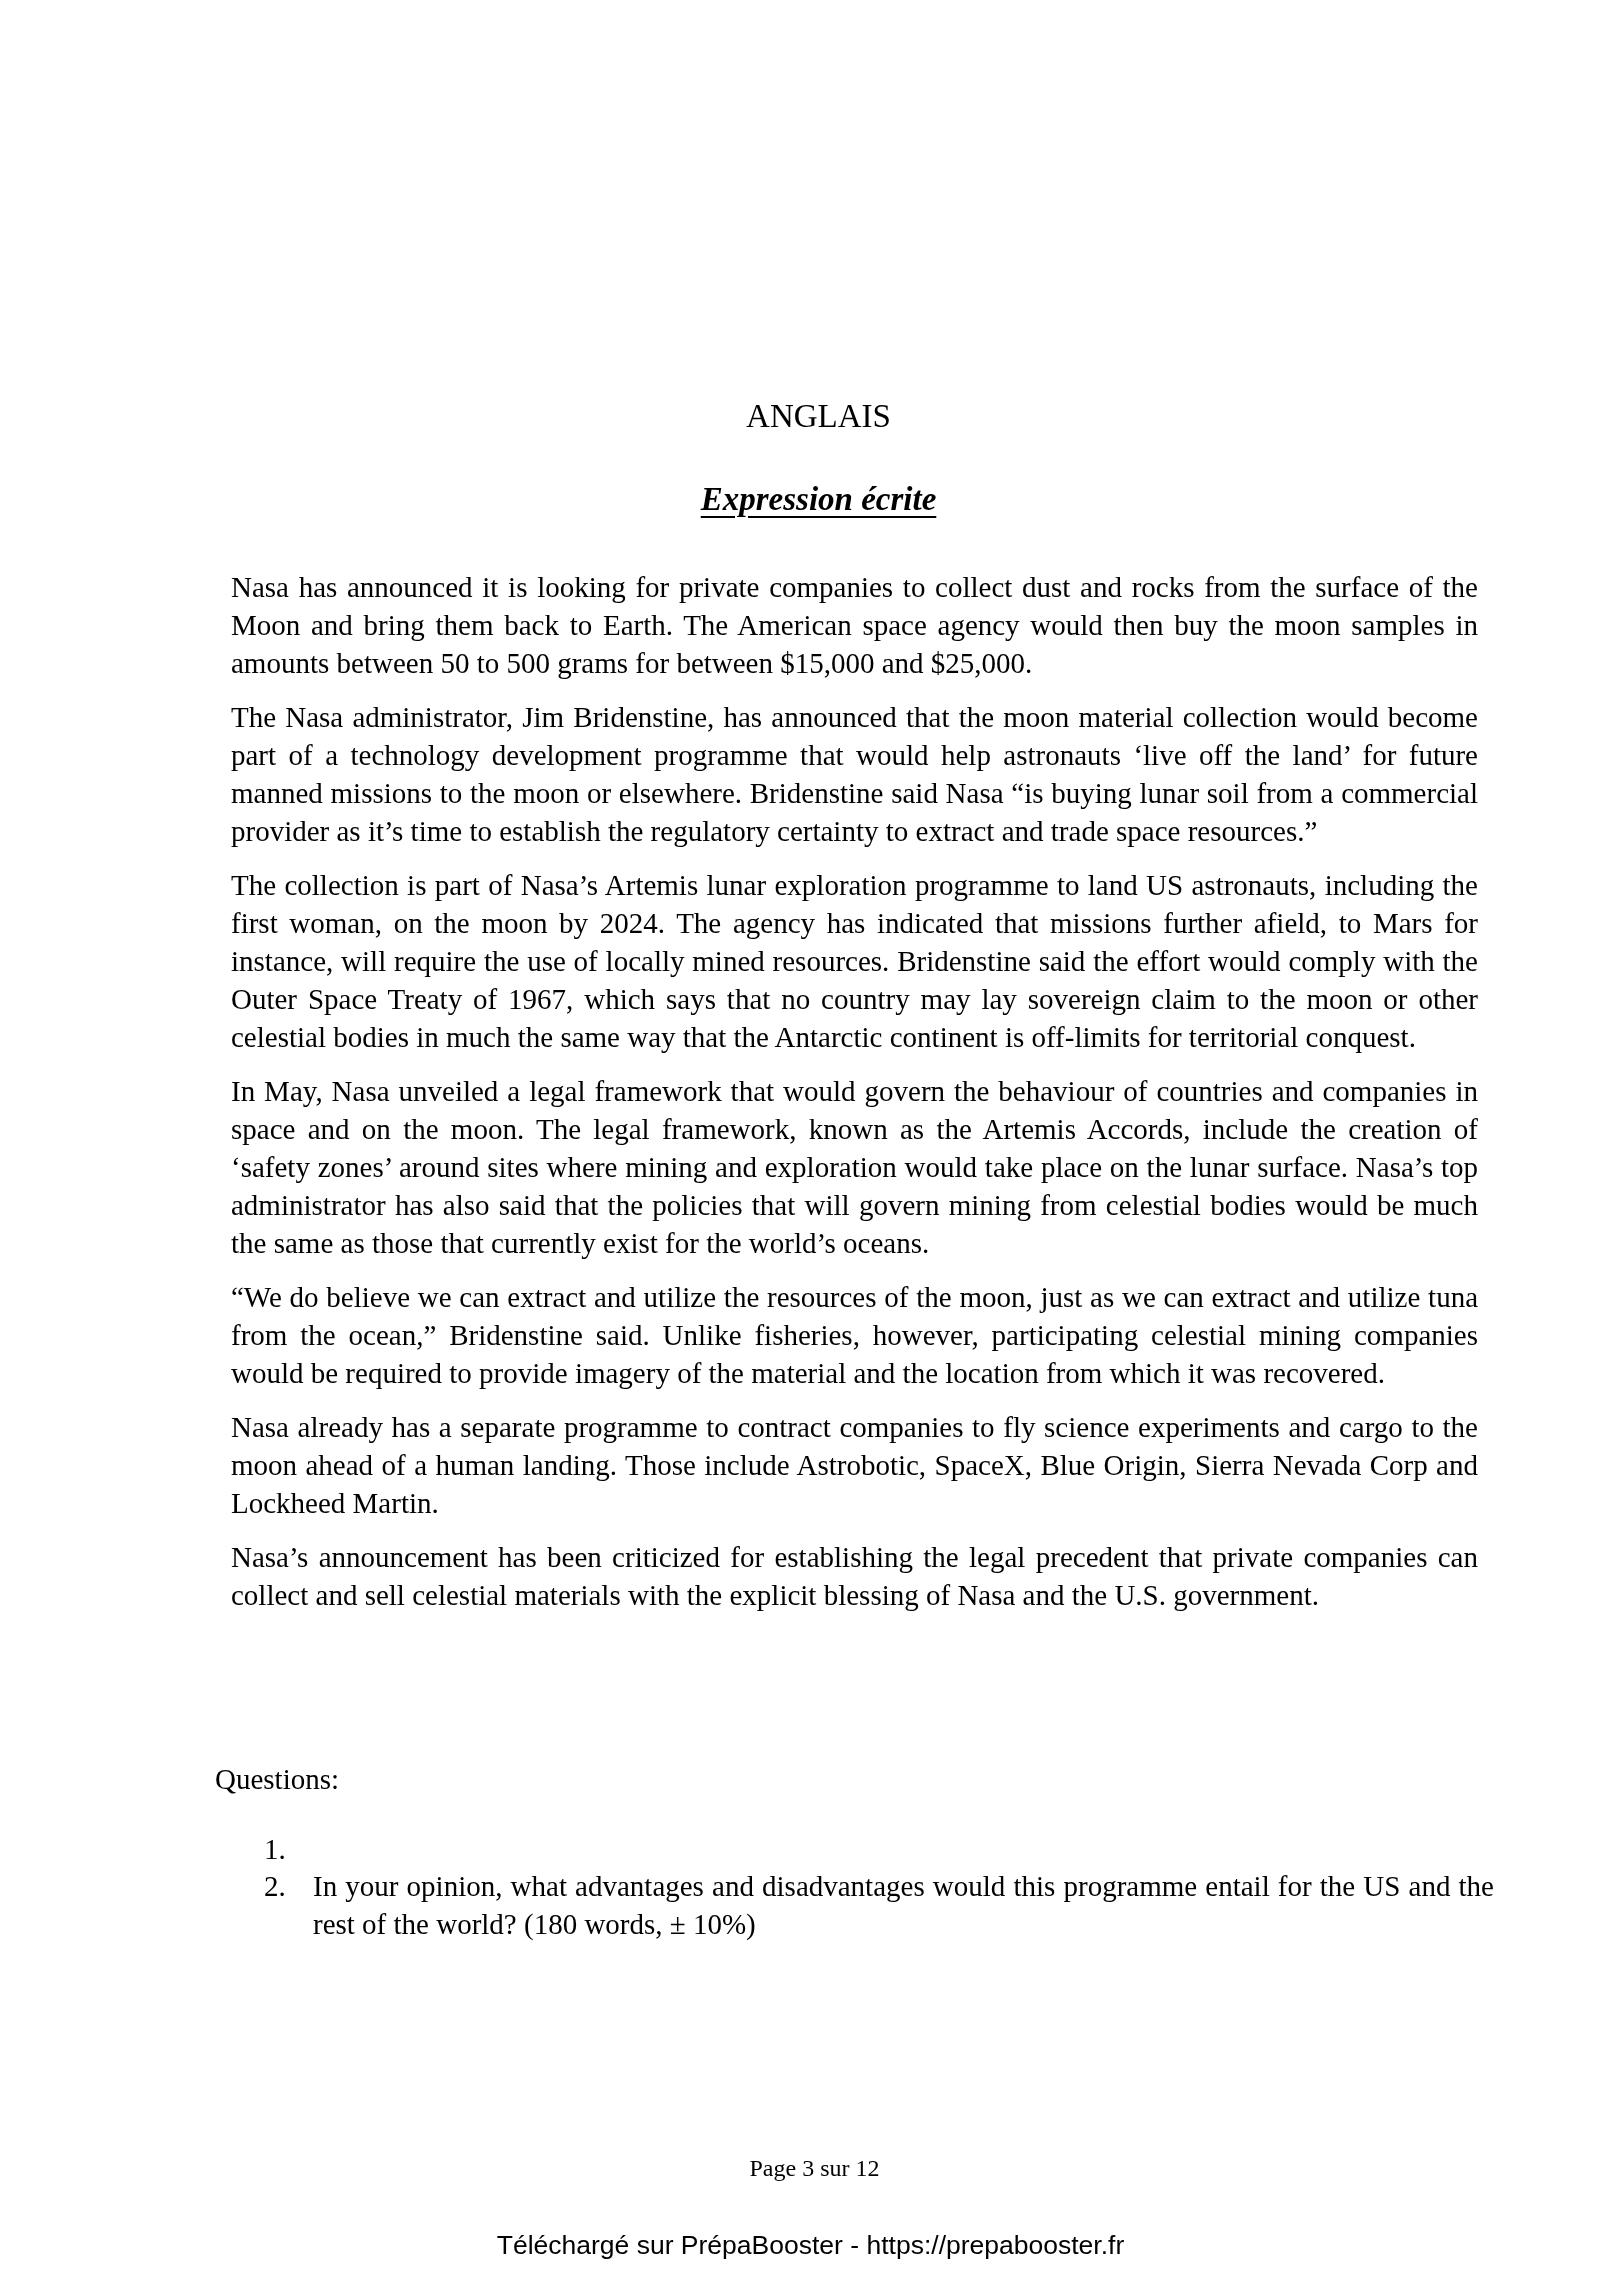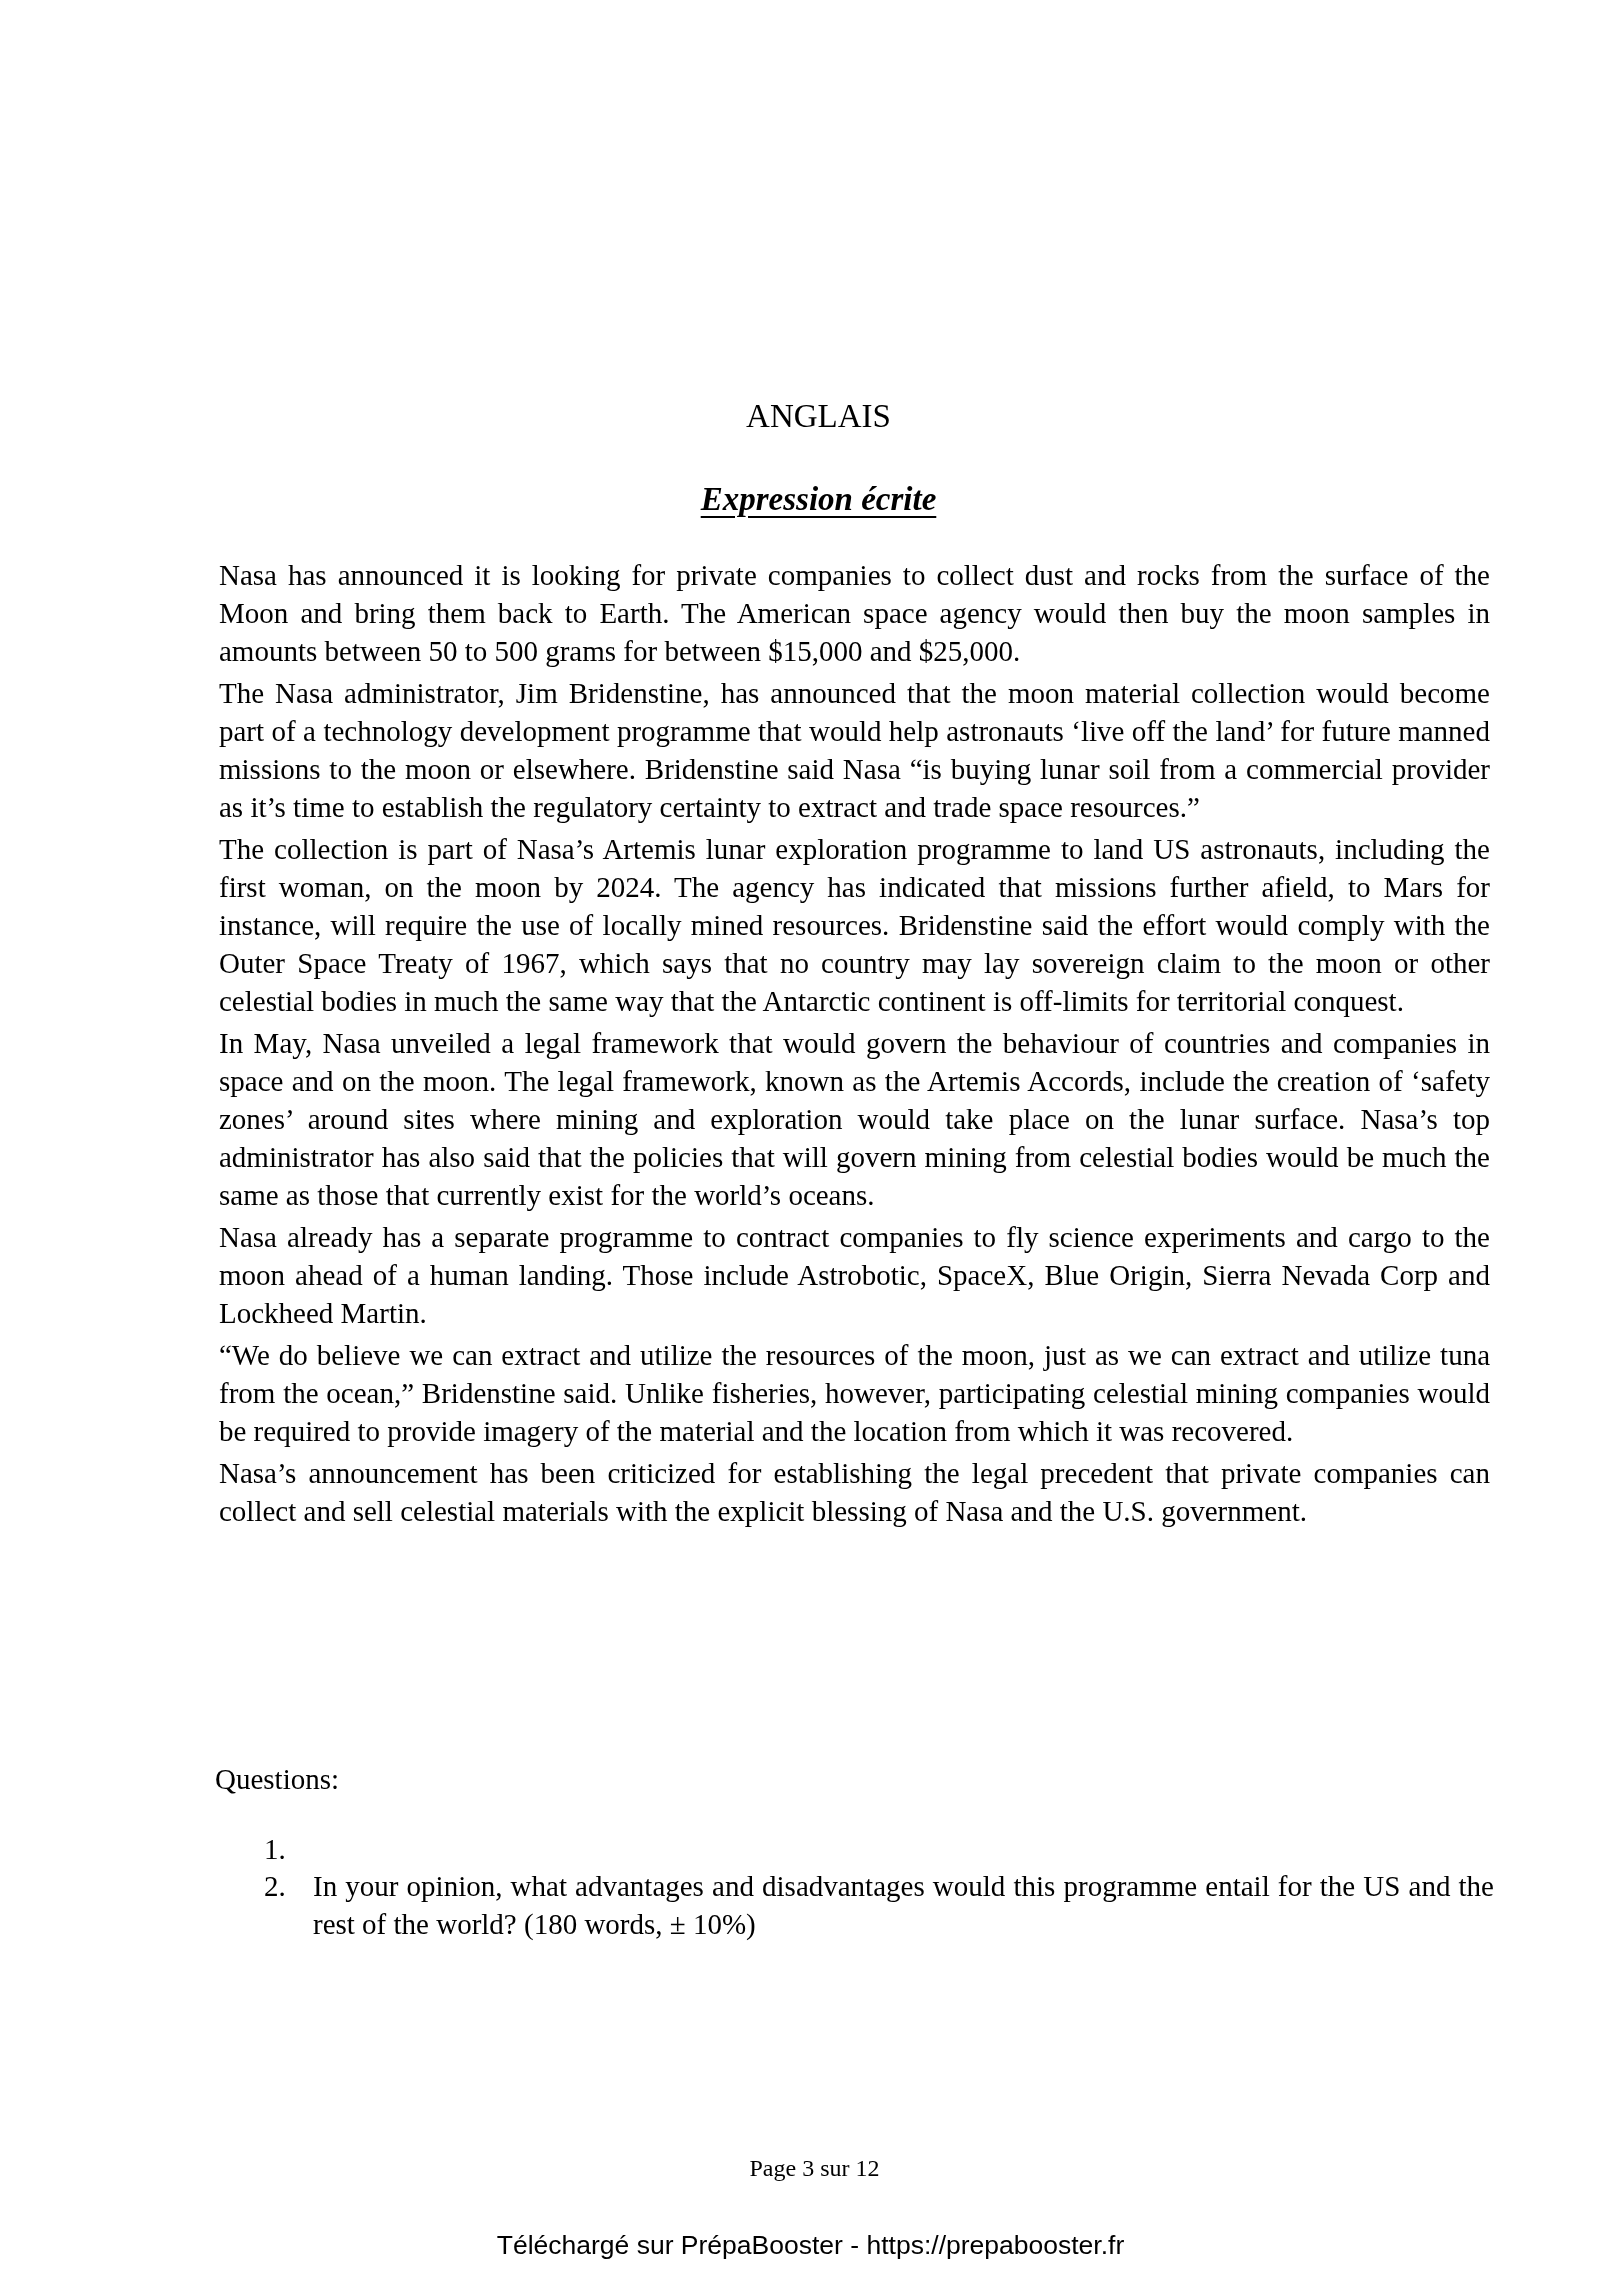--- a/index.html
+++ b/index.html
@@ -52,7 +52,7 @@
       text-align: justify;
     }
     .article p {
-      margin: 4px;
+      margin: 16px;
     }
     .source {
       text-align: right;

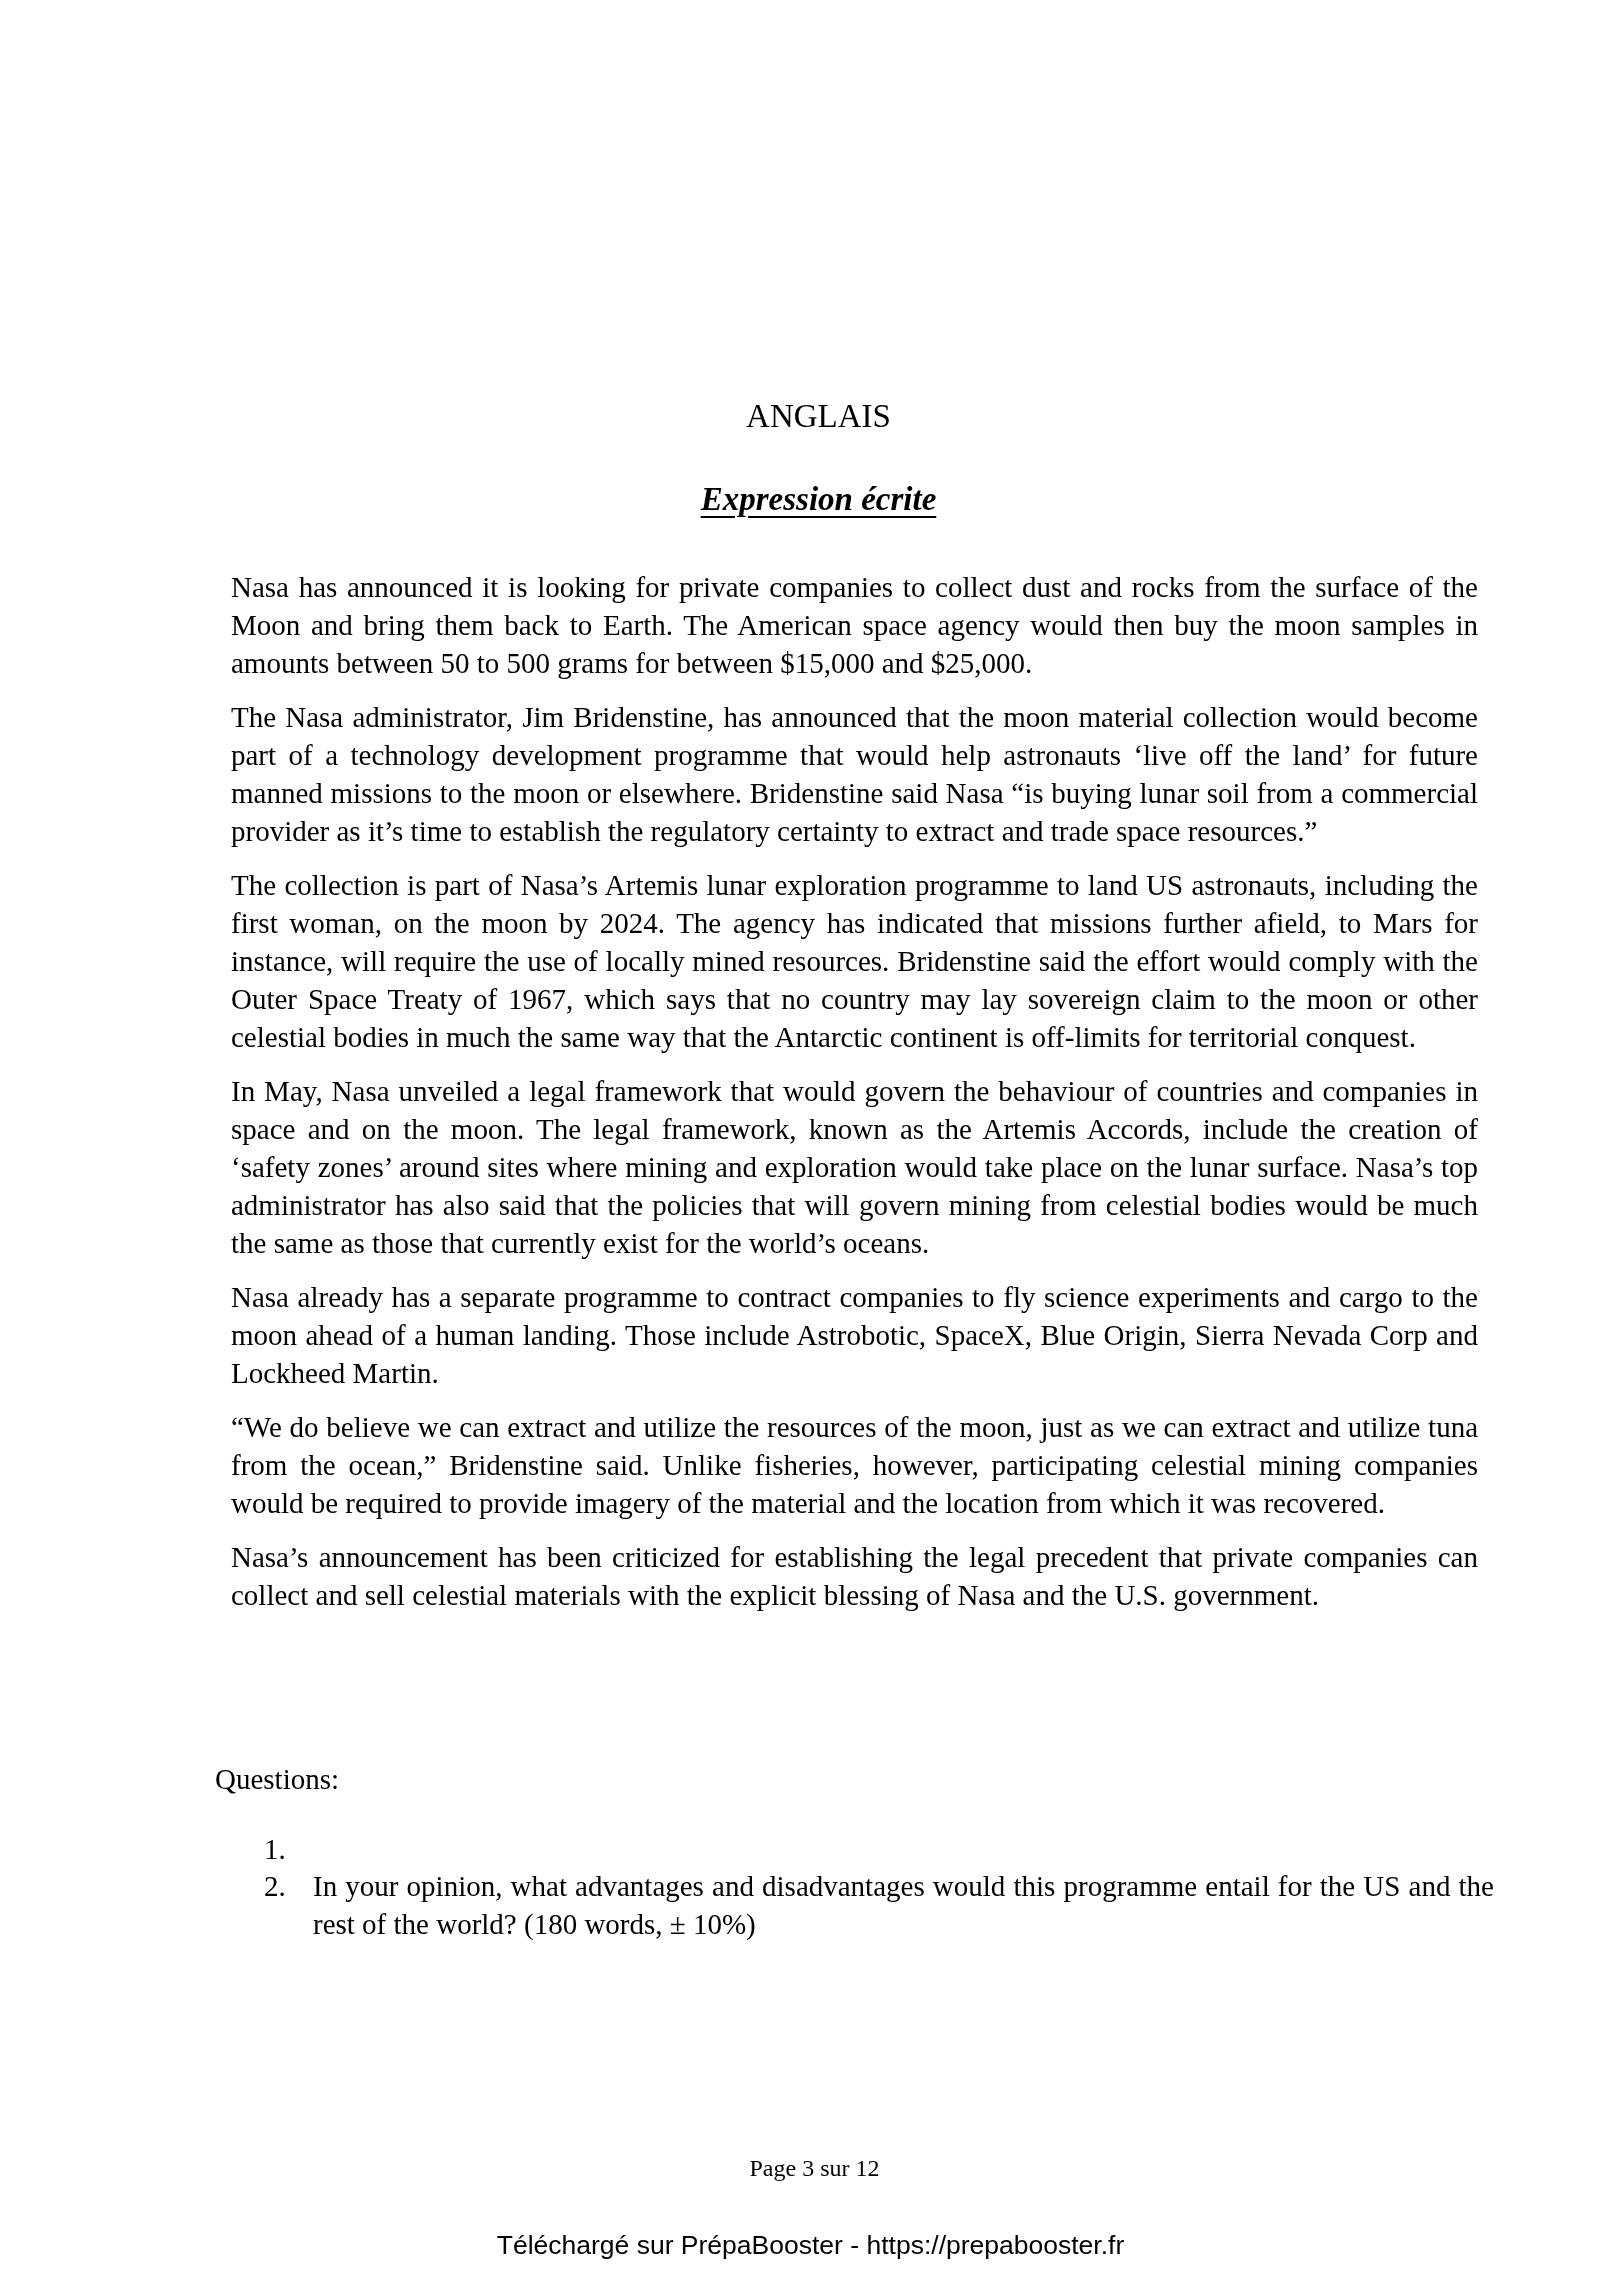--- a/index.html
+++ b/index.html
@@ -126,8 +126,8 @@
   <p>The Nasa administrator, Jim Bridenstine, has announced that the moon material collection would become part of a technology development programme that would help astronauts ‘live off the land’ for future manned missions to the moon or elsewhere. Bridenstine said Nasa “is buying lunar soil from a commercial provider as it’s time to establish the regulatory certainty to extract and trade space resources.”</p>
   <p>The collection is part of Nasa’s Artemis lunar exploration programme to land US astronauts, including the first woman, on the moon by 2024. The agency has indicated that missions further afield, to Mars for instance, will require the use of locally mined resources. Bridenstine said the effort would comply with the Outer Space Treaty of 1967, which says that no country may lay sovereign claim to the moon or other celestial bodies in much the same way that the Antarctic continent is off-limits for territorial conquest.</p>
   <p>In May, Nasa unveiled a legal framework that would govern the behaviour of countries and companies in space and on the moon. The legal framework, known as the Artemis Accords, include the creation of ‘safety zones’ around sites where mining and exploration would take place on the lunar surface. Nasa’s top administrator has also said that the policies that will govern mining from celestial bodies would be much the same as those that currently exist for the world’s oceans.</p>
+  <p>“We do believe we can extract and utilize the resources of the moon, just as we can extract and utilize tuna from the ocean,” Bridenstine said. Unlike fisheries, however, participating celestial mining companies would be required to provide imagery of the material and the location from which it was recovered.</p>
   <p>Nasa already has a separate programme to contract companies to fly science experiments and cargo to the moon ahead of a human landing. Those include Astrobotic, SpaceX, Blue Origin, Sierra Nevada Corp and Lockheed Martin.</p>
-  <p>“We do believe we can extract and utilize the resources of the moon, just as we can extract and utilize tuna from the ocean,” Bridenstine said. Unlike fisheries, however, participating celestial mining companies would be required to provide imagery of the material and the location from which it was recovered.</p>
   <p>Nasa’s announcement has been criticized for establishing the legal precedent that private companies can collect and sell celestial materials with the explicit blessing of Nasa and the U.S. government.</p>
 </div>
 

